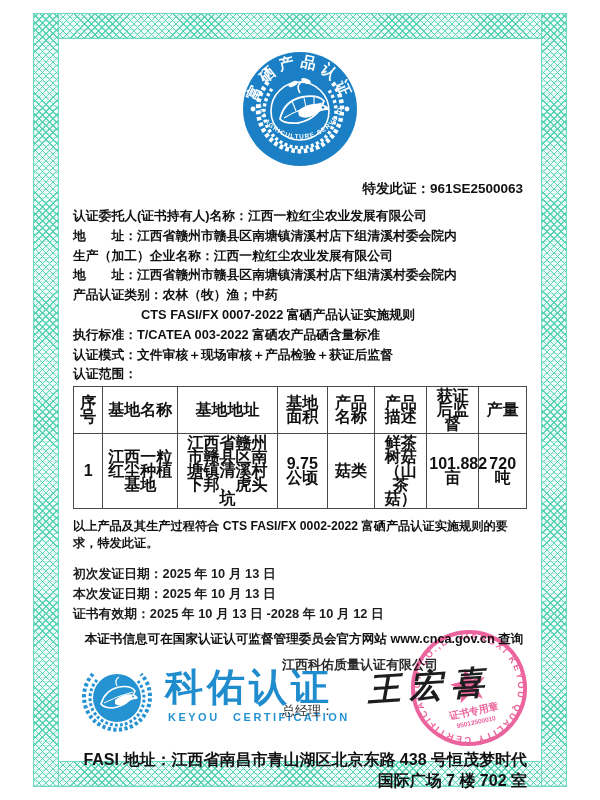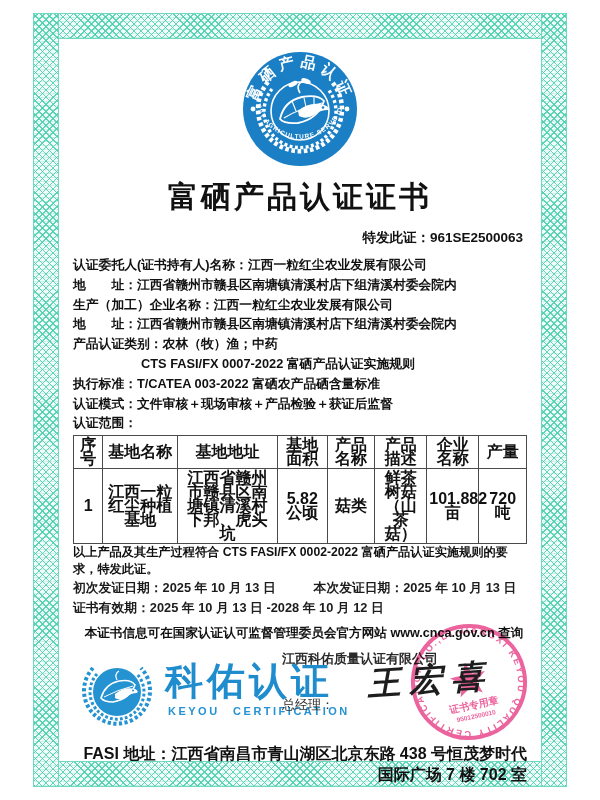--- a/index.html
+++ b/index.html
@@ -131,7 +131,6 @@
     </g>
   </svg>
 
-  <div class="cert-title">富硒产品认证证书</div>
   <div class="cert-no">特发此证：961SE2500063</div>
 
   <div class="info">

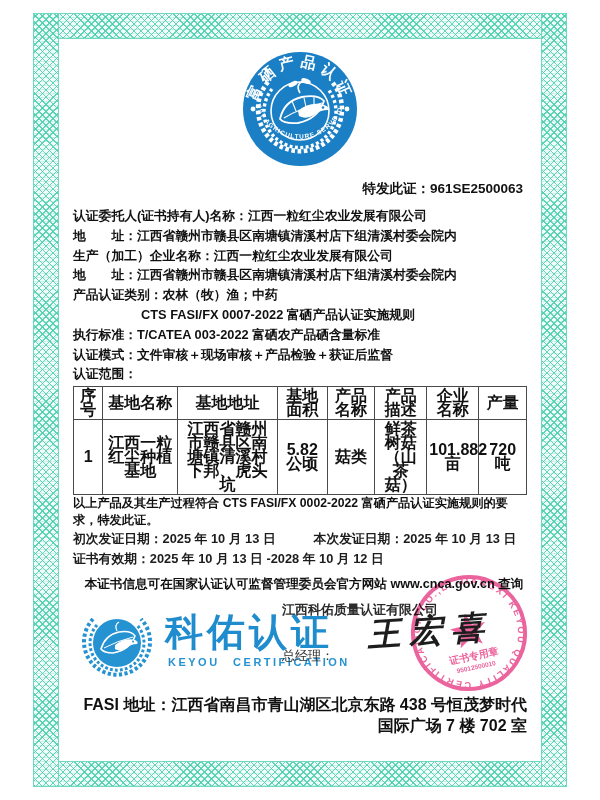--- a/index.html
+++ b/index.html
@@ -164,7 +164,7 @@
         <th>基地面积</th>
         <th>产品名称</th>
         <th>产品描述</th>
-        <th>企业名称</th>
+        <th>获证后监督</th>
         <th>产量</th>
       </tr>
     </thead>

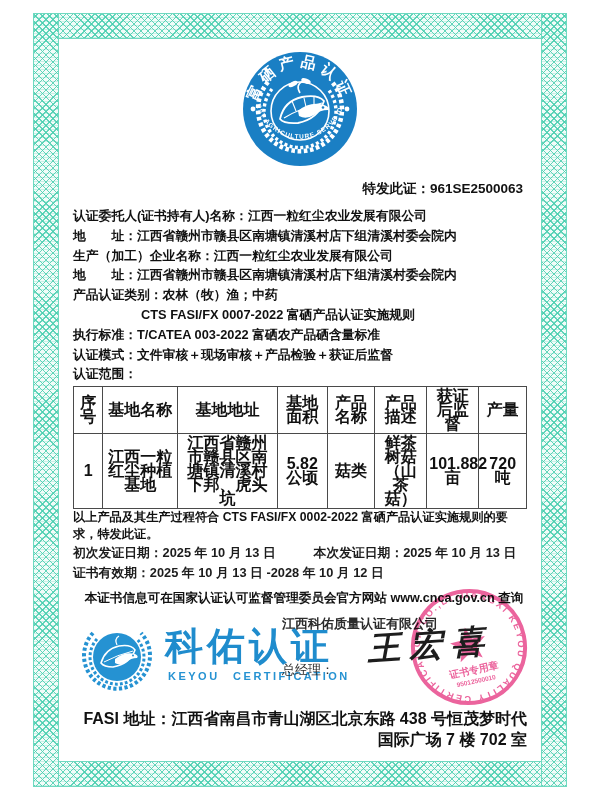--- a/index.html
+++ b/index.html
@@ -173,7 +173,7 @@
         <td>1</td>
         <td>江西一粒红尘种植基地</td>
         <td>江西省赣州市赣县区南塘镇清溪村下邦、虎头坑</td>
-        <td>5.82 公顷</td>
+        <td>9.75 公顷</td>
         <td>菇类</td>
         <td>鲜茶树菇（山茶菇）</td>
         <td>101.882 亩</td>

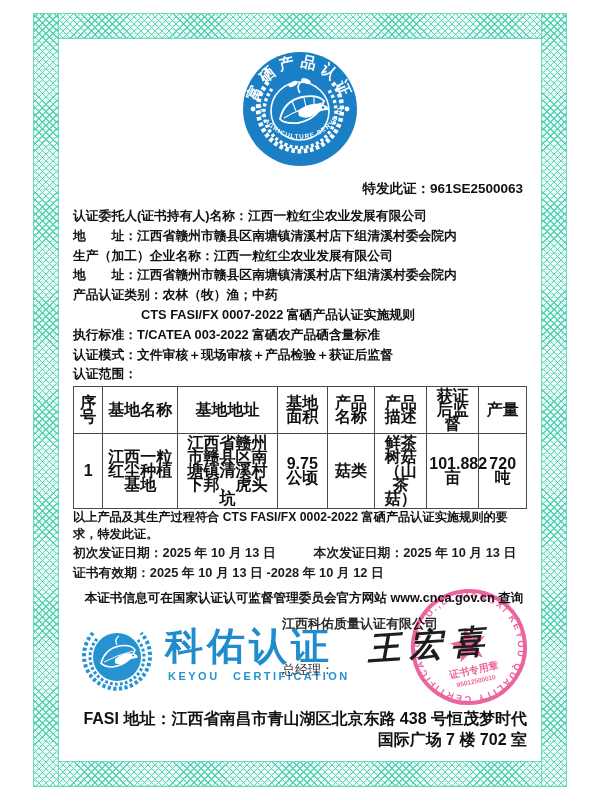--- a/index.html
+++ b/index.html
@@ -59,7 +59,7 @@
   .c-no{width:6.5%;}.c-base{width:16.5%;}.c-addr{width:22%;}.c-area{width:11%;}
   .c-pname{width:10.5%;}.c-pdesc{width:11.5%;}.c-scale{width:11.5%;}.c-yield{width:10.5%;}
 
-  .statement{font-size:12.2px;font-weight:700;color:#111;}
+  .statement{margin-top:9px;font-size:12.2px;font-weight:700;color:#111;}
   .dates-row{display:flex;margin-top:0;font-size:12.8px;font-weight:700;line-height:20px;}
   .dates-row .d1{width:53%;}
   .validity{font-size:12.8px;font-weight:700;line-height:20px;}

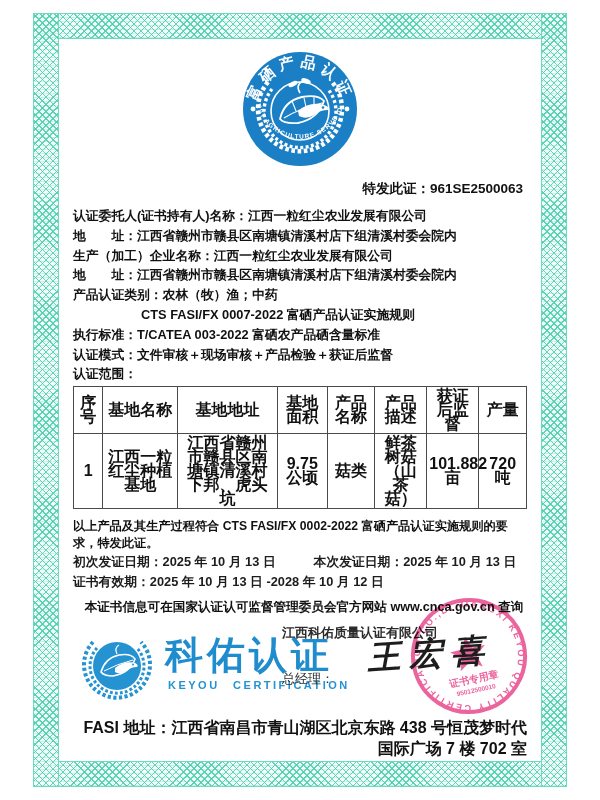--- a/index.html
+++ b/index.html
@@ -60,7 +60,7 @@
   .c-pname{width:10.5%;}.c-pdesc{width:11.5%;}.c-scale{width:11.5%;}.c-yield{width:10.5%;}
 
   .statement{margin-top:9px;font-size:12.2px;font-weight:700;color:#111;}
-  .dates-row{display:flex;margin-top:0;font-size:12.8px;font-weight:700;line-height:20px;}
+  .dates-row{display:flex;margin-top:12px;font-size:12.8px;font-weight:700;line-height:20px;flex-direction:column;}
   .dates-row .d1{width:53%;}
   .validity{font-size:12.8px;font-weight:700;line-height:20px;}
   .query-line{margin-top:7px;text-align:center;font-size:12.6px;font-weight:700;color:#111;margin-left:8px;}

